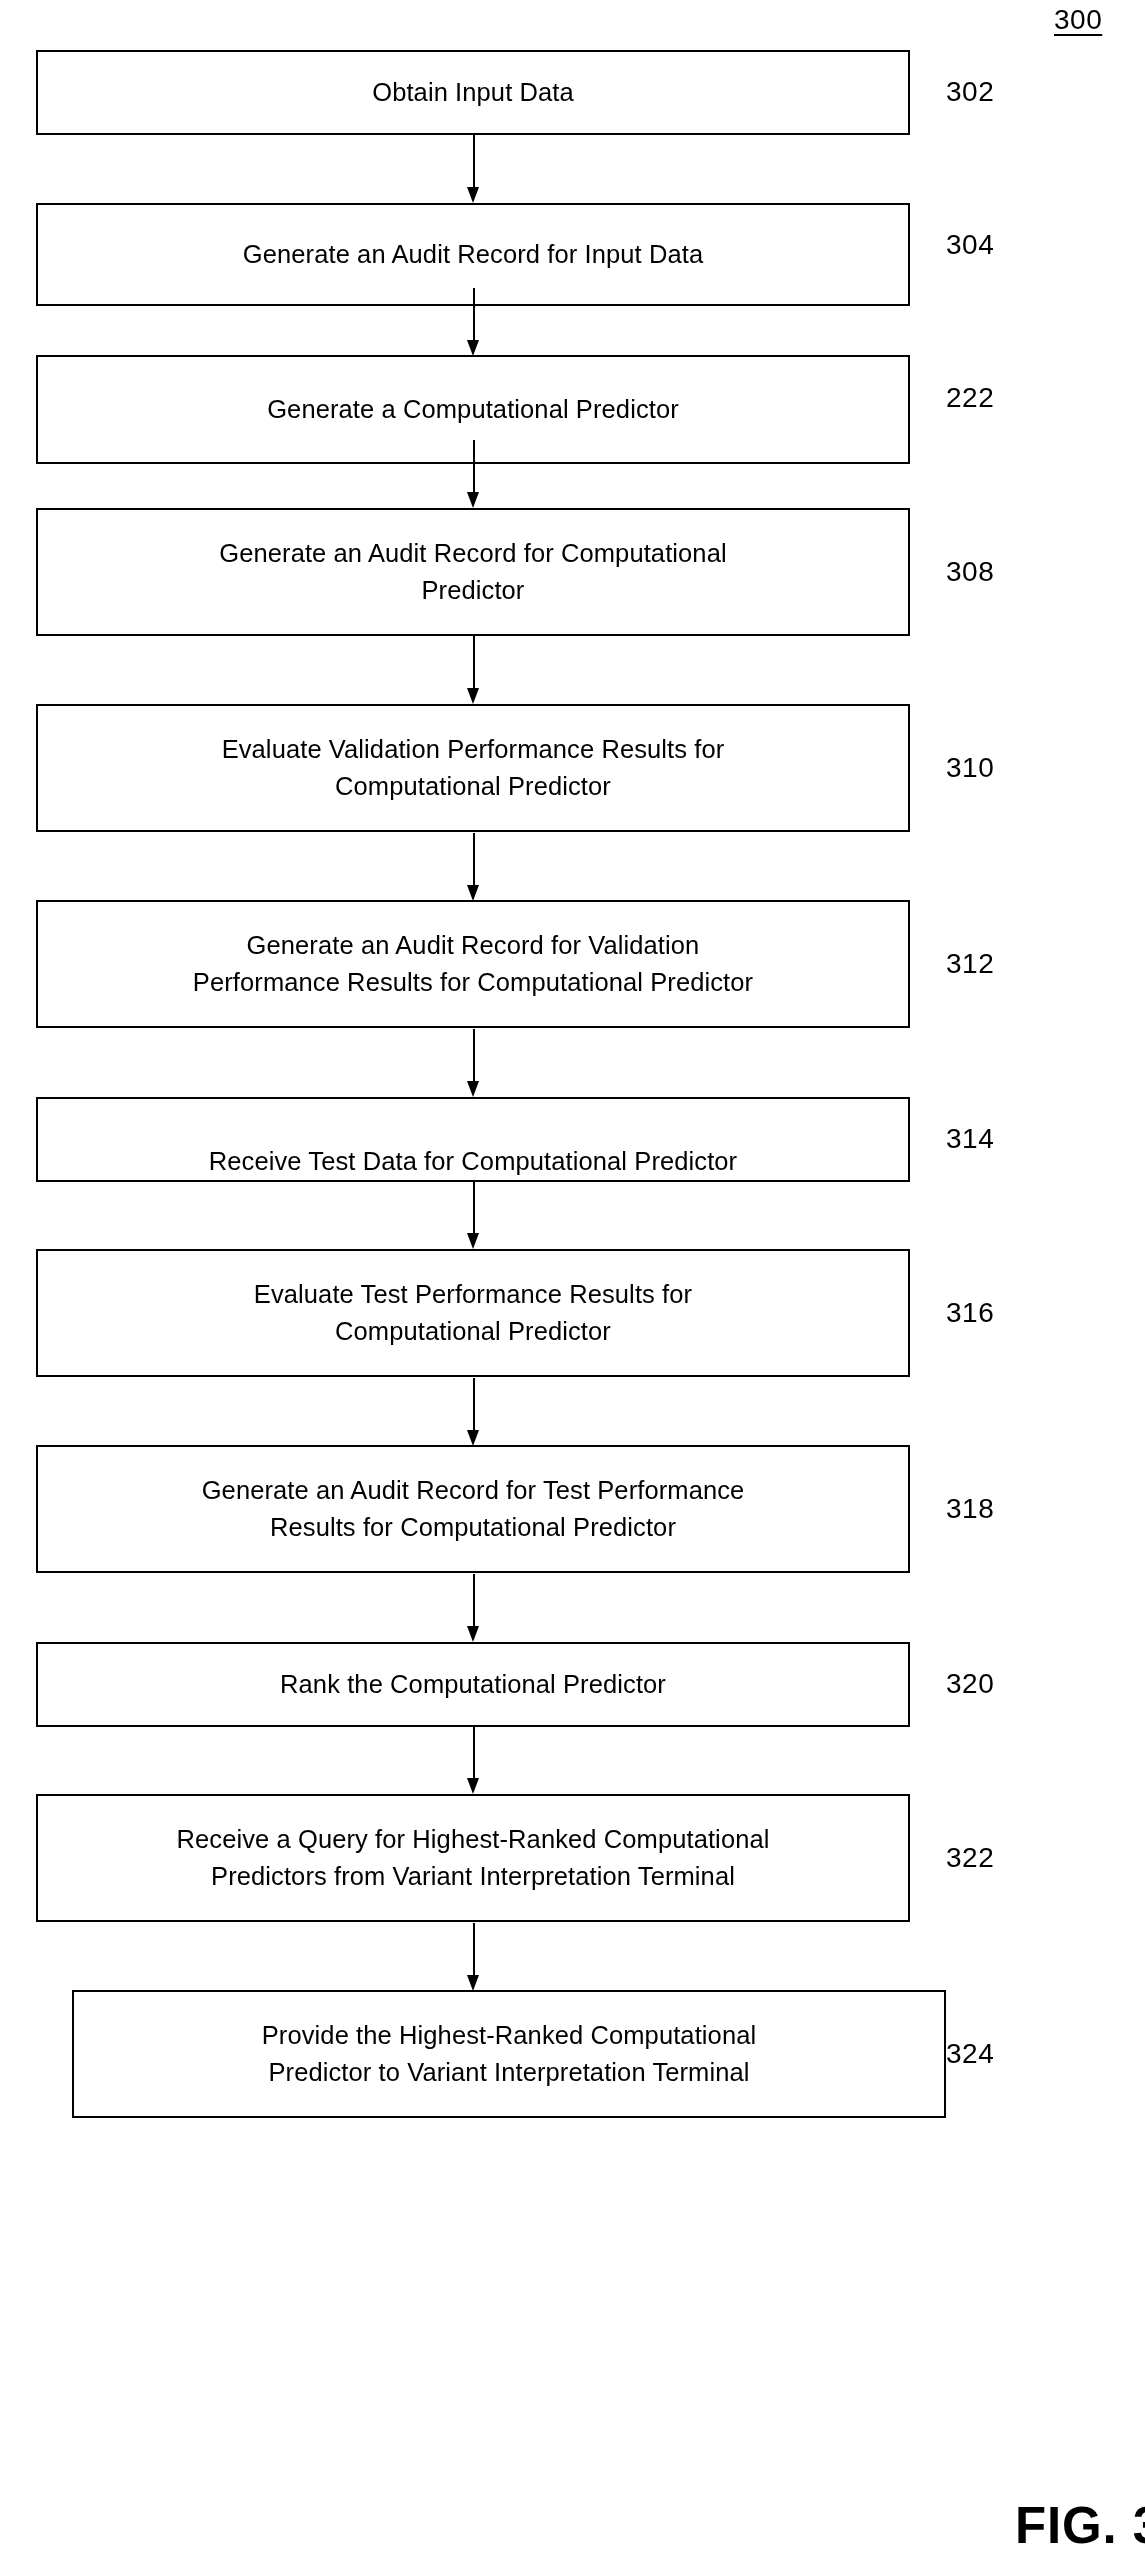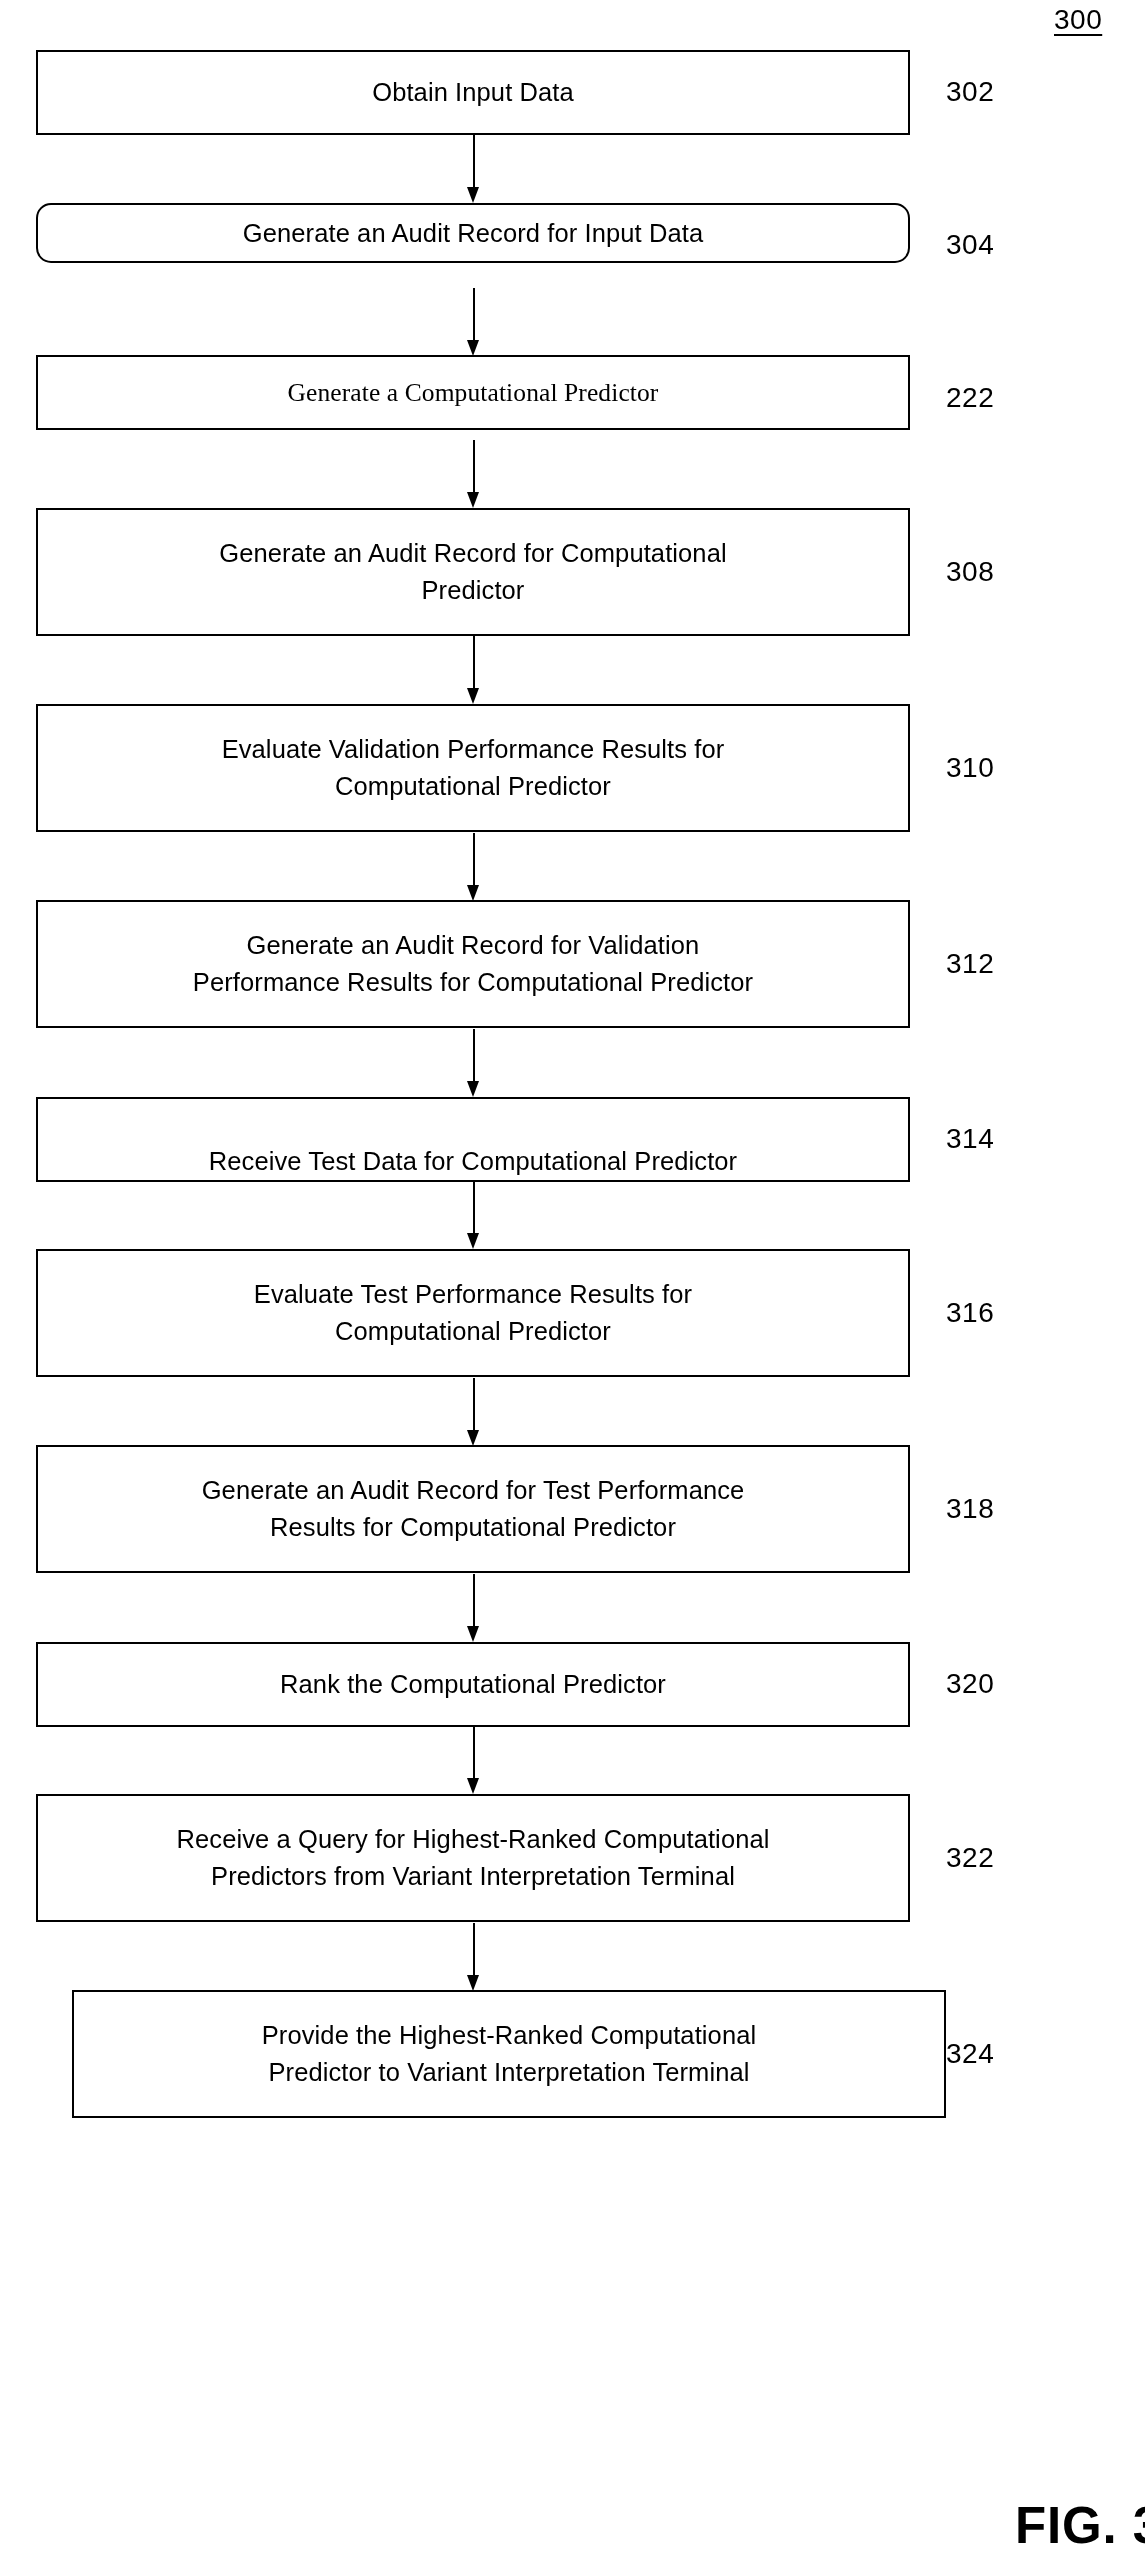--- a/index.html
+++ b/index.html
@@ -131,7 +131,7 @@
       <div class="head"></div>
     </div>
     <div class="step-row" style="top: 0px;">
-      <div class="step-box" style="top: 203px; height: 60px; border-radius: 15px;">
+      <div class="step-box" style="top: 203px; height: 103px;">
         <div class="step-text">Generate an Audit Record for Input Data</div>
       </div>
       <div class="step-num" style="top: 231px;">304</div>

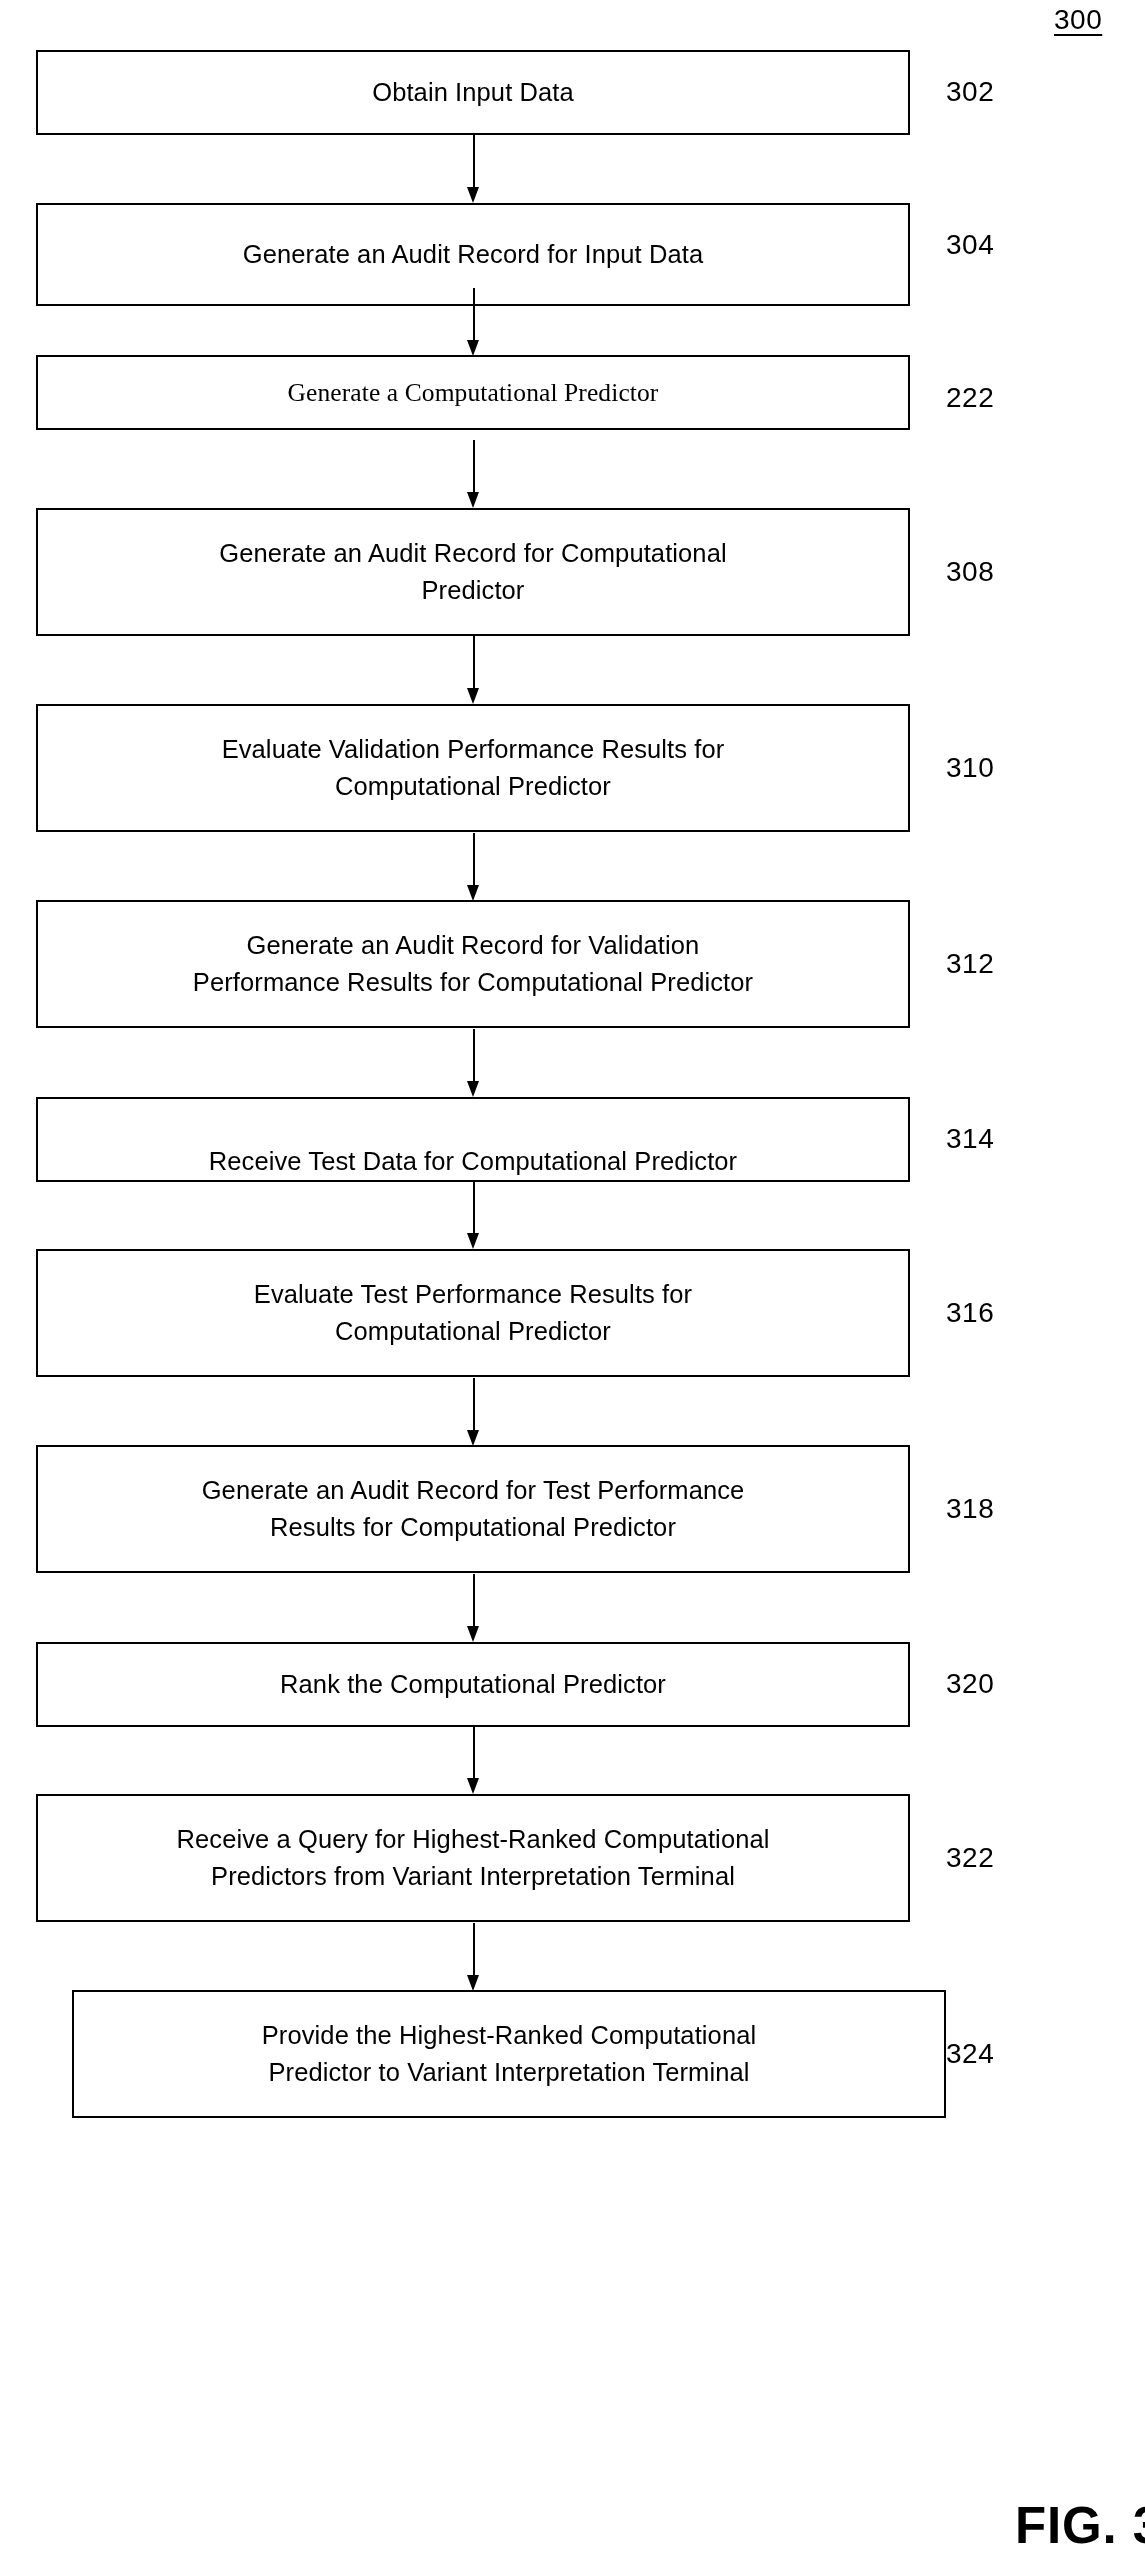--- a/index.html
+++ b/index.html
@@ -141,7 +141,7 @@
       <div class="head"></div>
     </div>
     <div class="step-row" style="top: 0px;">
-      <div class="step-box" style="top: 355px; height: 75px; font-family: Liberation Serif, serif;">
+      <div class="step-box" style="top: 355px; height: 109px;">
         <div class="step-text">Generate a Computational Predictor</div>
       </div>
       <div class="step-num" style="top: 384px;">222</div>

